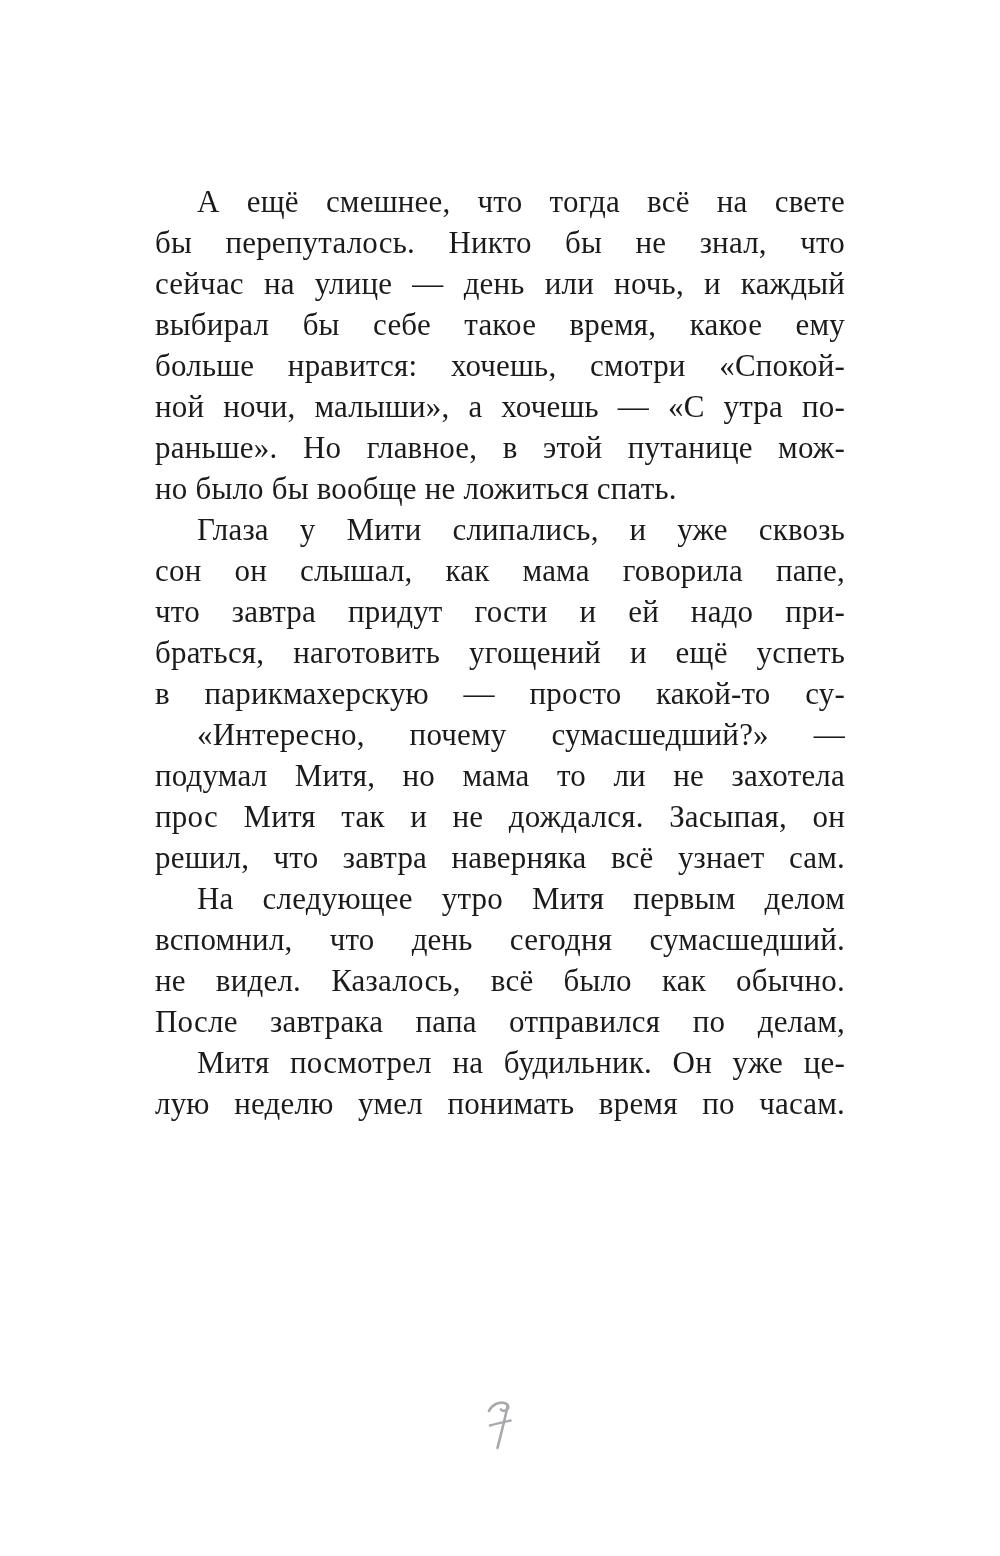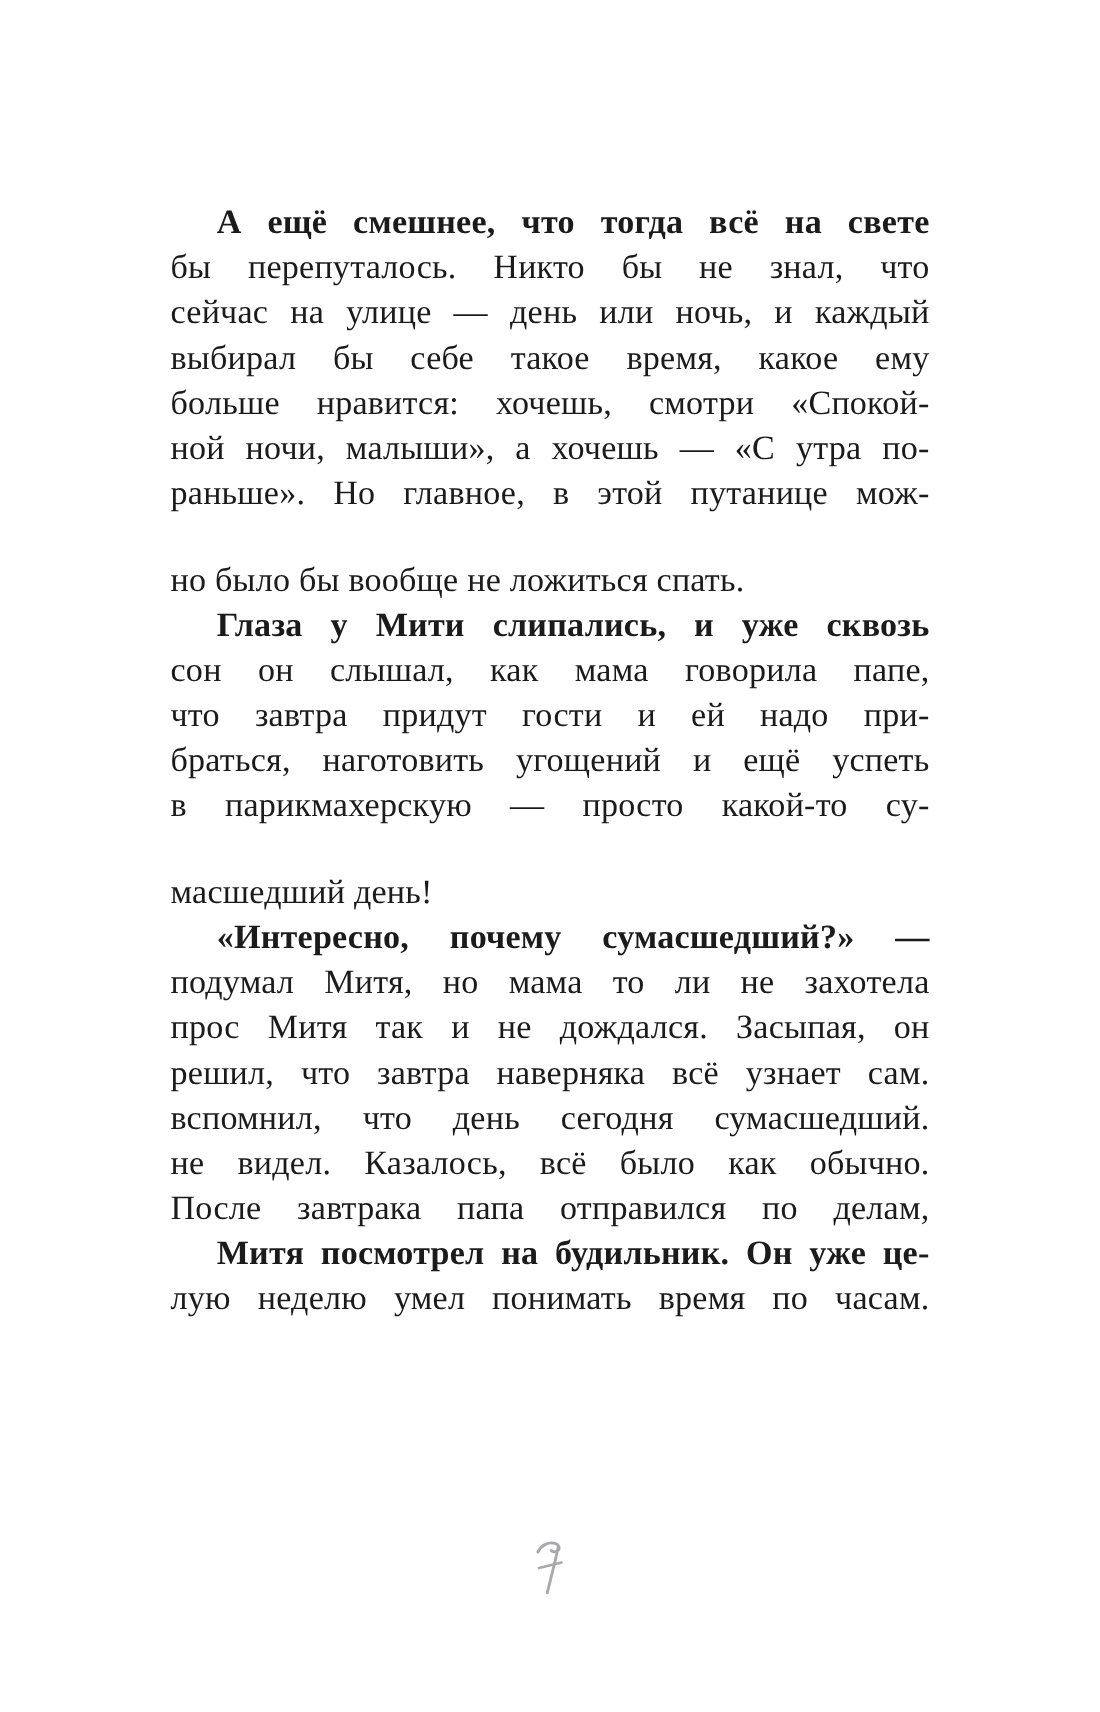--- a/index.html
+++ b/index.html
@@ -34,7 +34,6 @@
   }
   .line.indent {
     text-indent: 42px;
-    font-weight: bold;
   }
   .line.end {
     text-align-last: left;

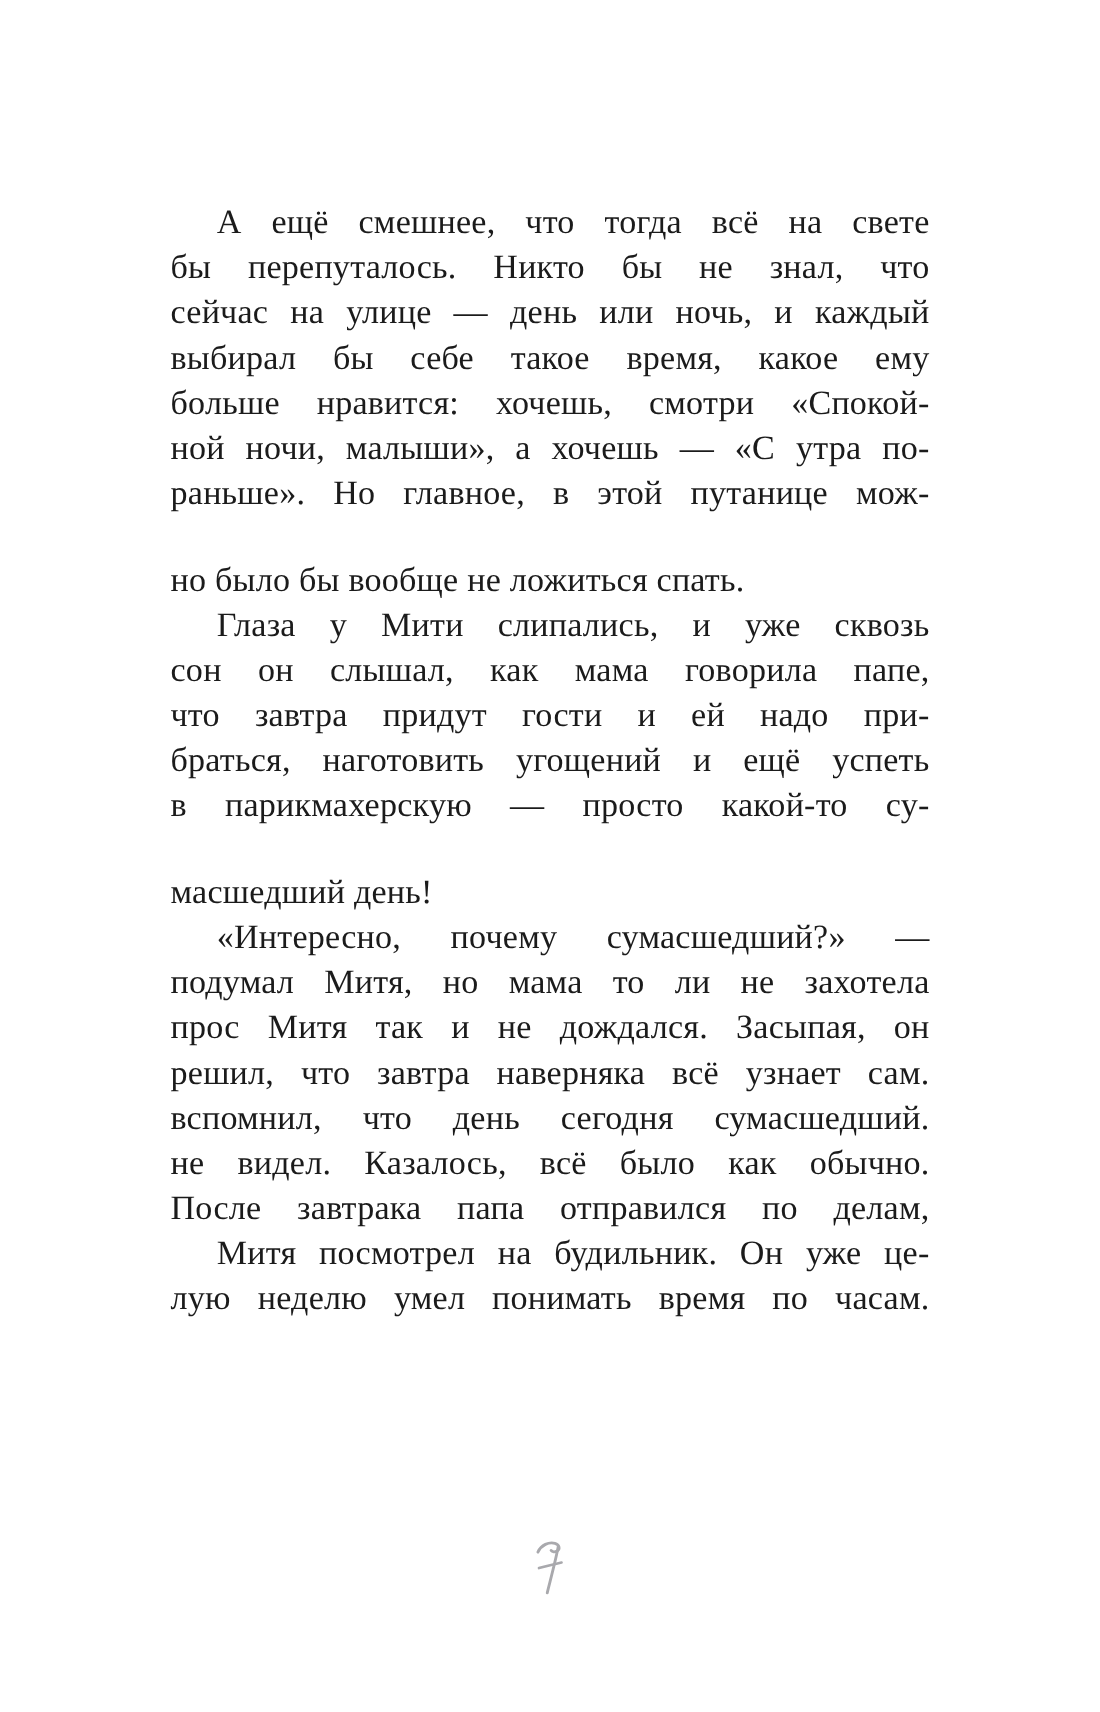--- a/index.html
+++ b/index.html
@@ -37,7 +37,6 @@
   }
   .line.end {
     text-align-last: left;
-    margin-top: 38px;
   }
   .page-footer {
     position: absolute;

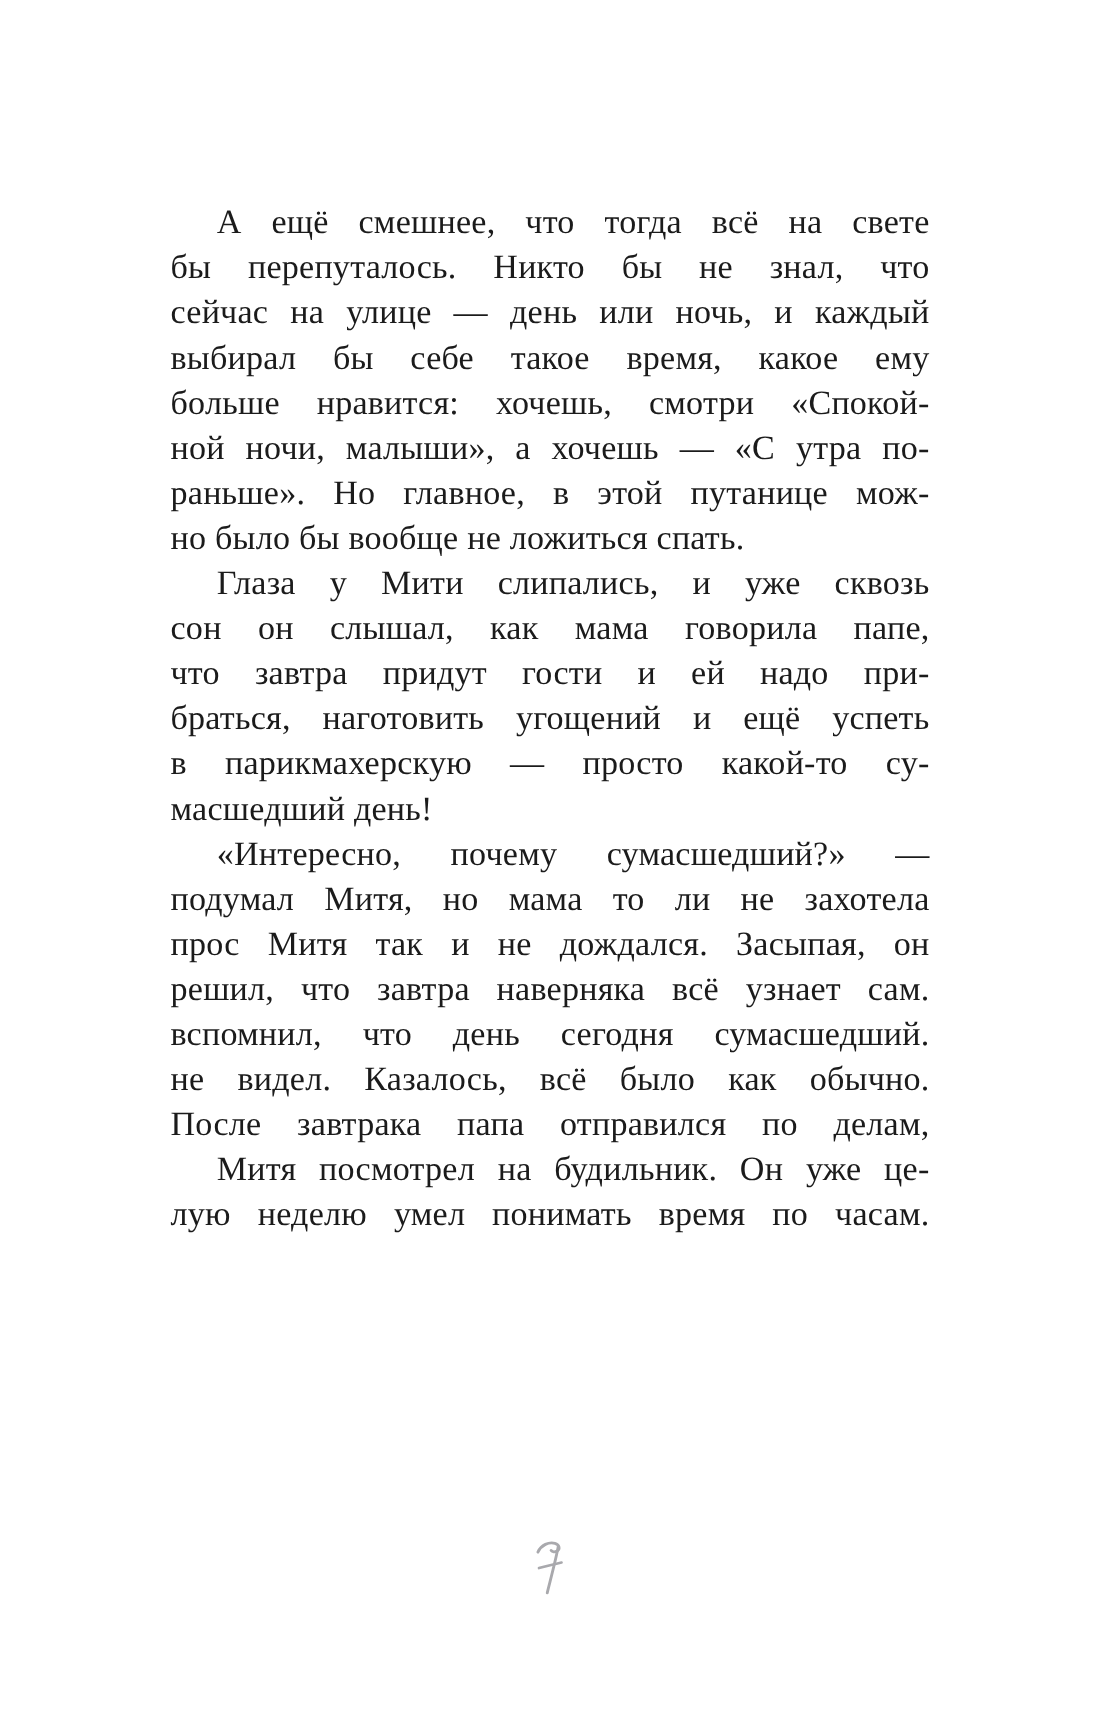--- a/index.html
+++ b/index.html
@@ -84,7 +84,6 @@
       <div class="line">что завтра придут гости и ей надо при-</div>
       <div class="line">браться, наготовить угощений и ещё успеть</div>
       <div class="line">в парикмахерскую — просто какой-то су-</div>
-      <div class="line end">масшедший день!</div>
     </div>
 
     <div class="para">

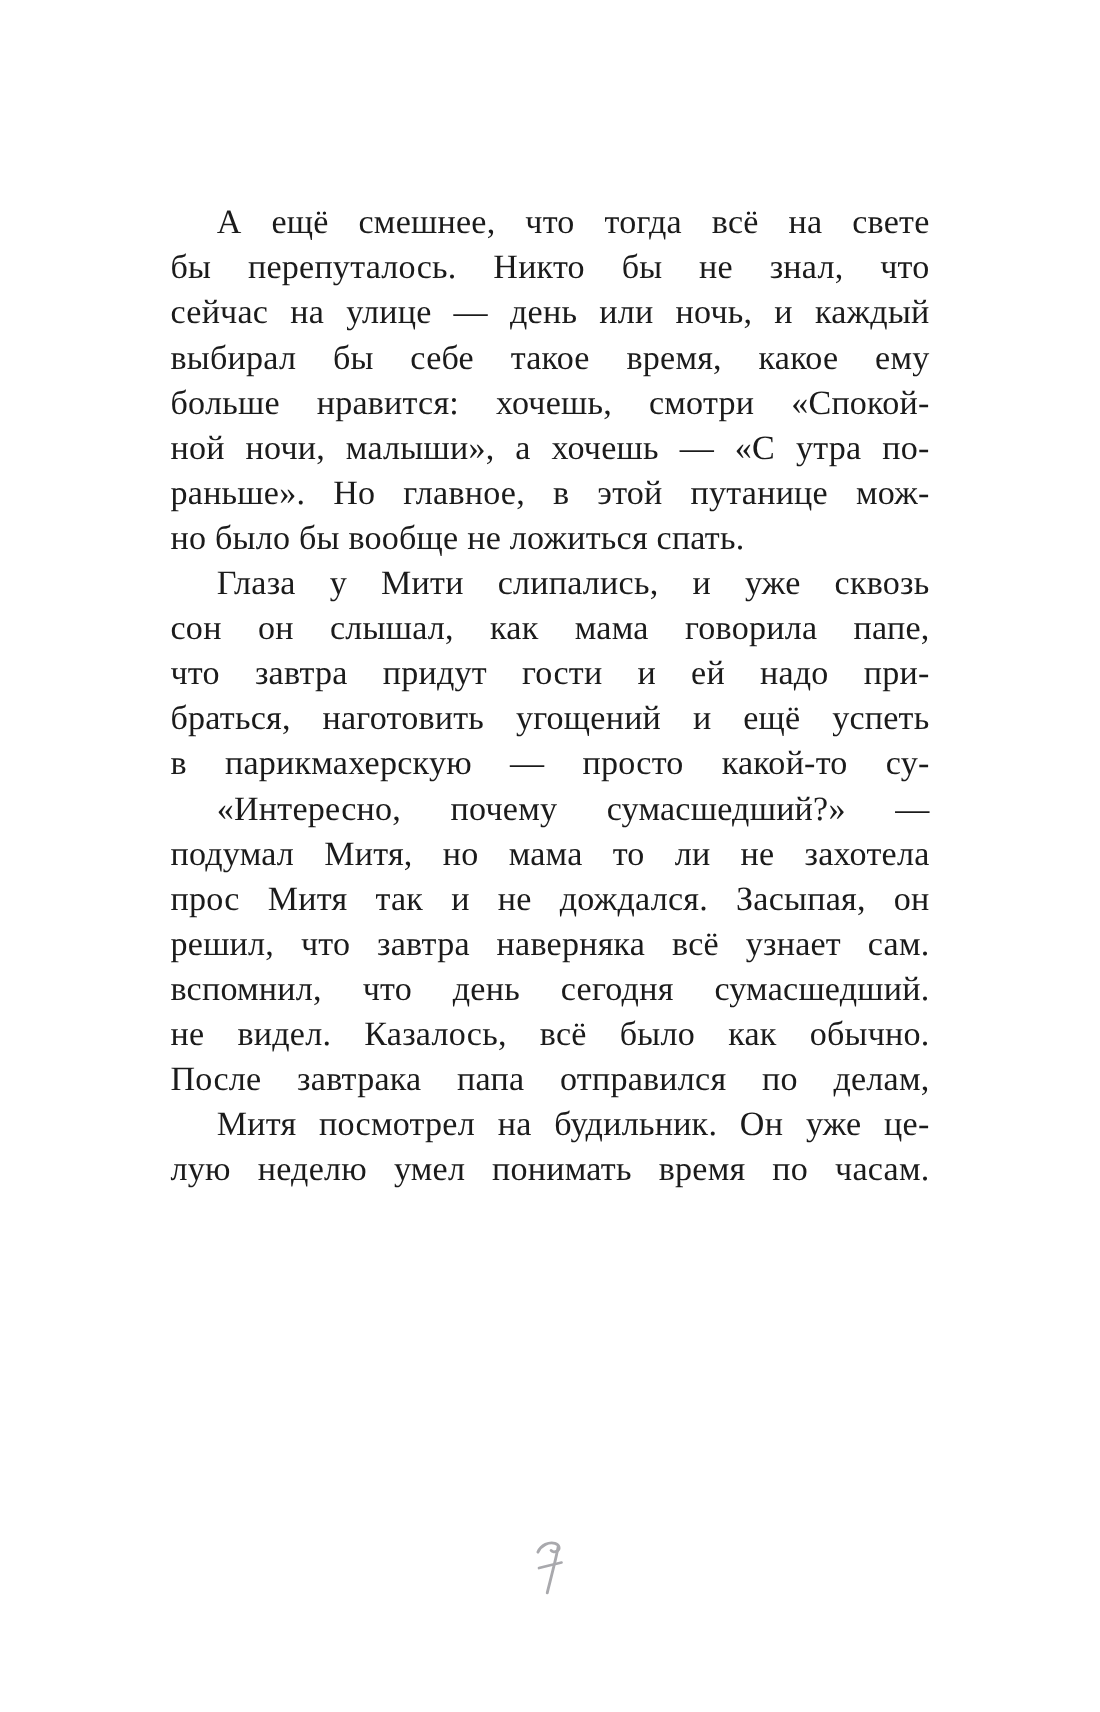--- a/index.html
+++ b/index.html
@@ -94,6 +94,7 @@
     </div>
 
     <div class="para">
+      <div class="line indent">На следующее утро Митя первым делом</div>
       <div class="line">вспомнил, что день сегодня сумасшедший.</div>
       <div class="line">не видел. Казалось, всё было как обычно.</div>
       <div class="line">После завтрака папа отправился по делам,</div>

